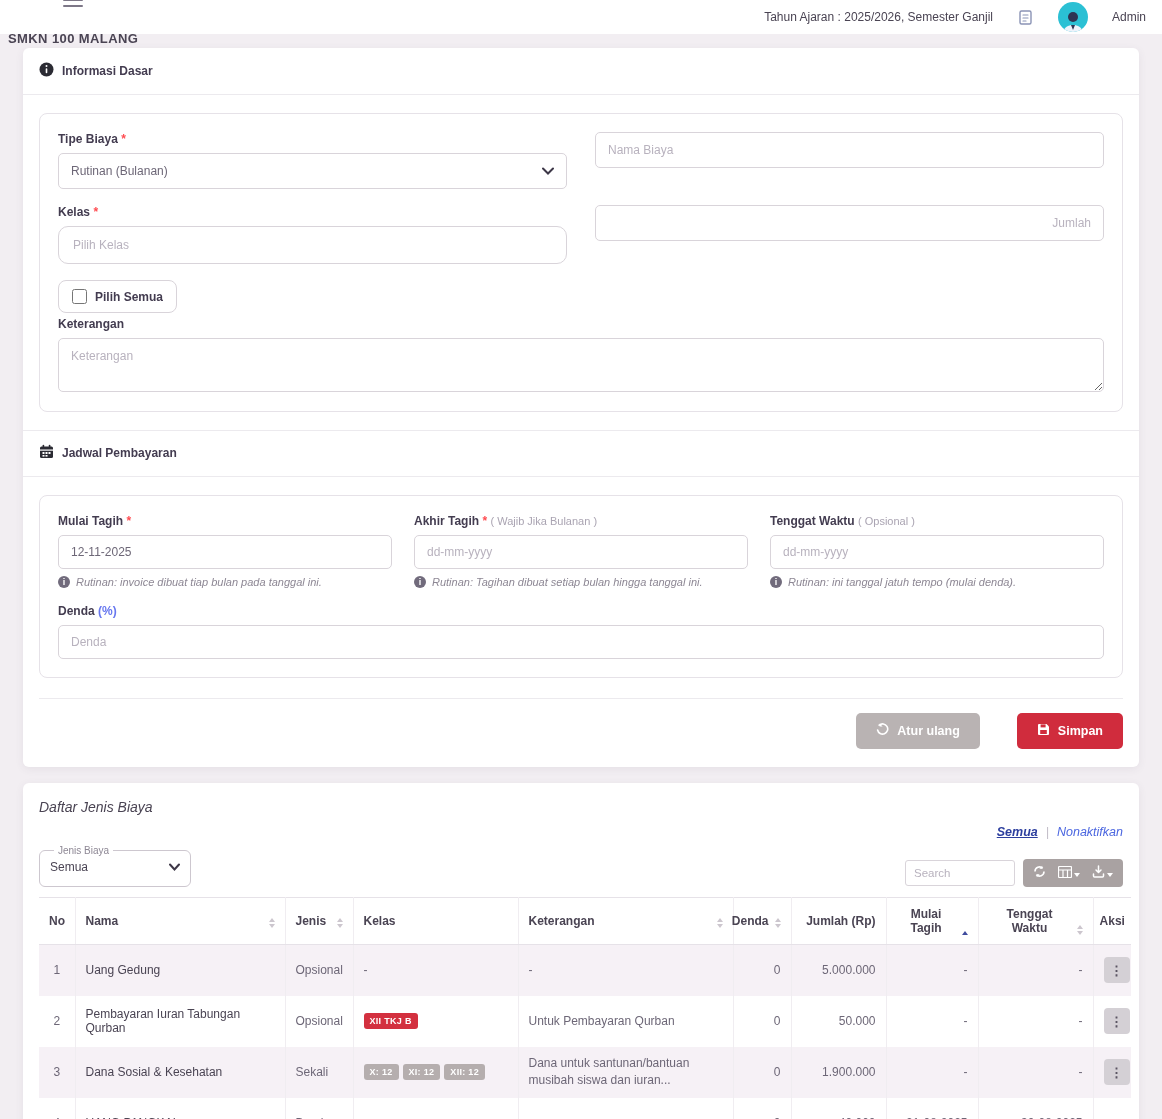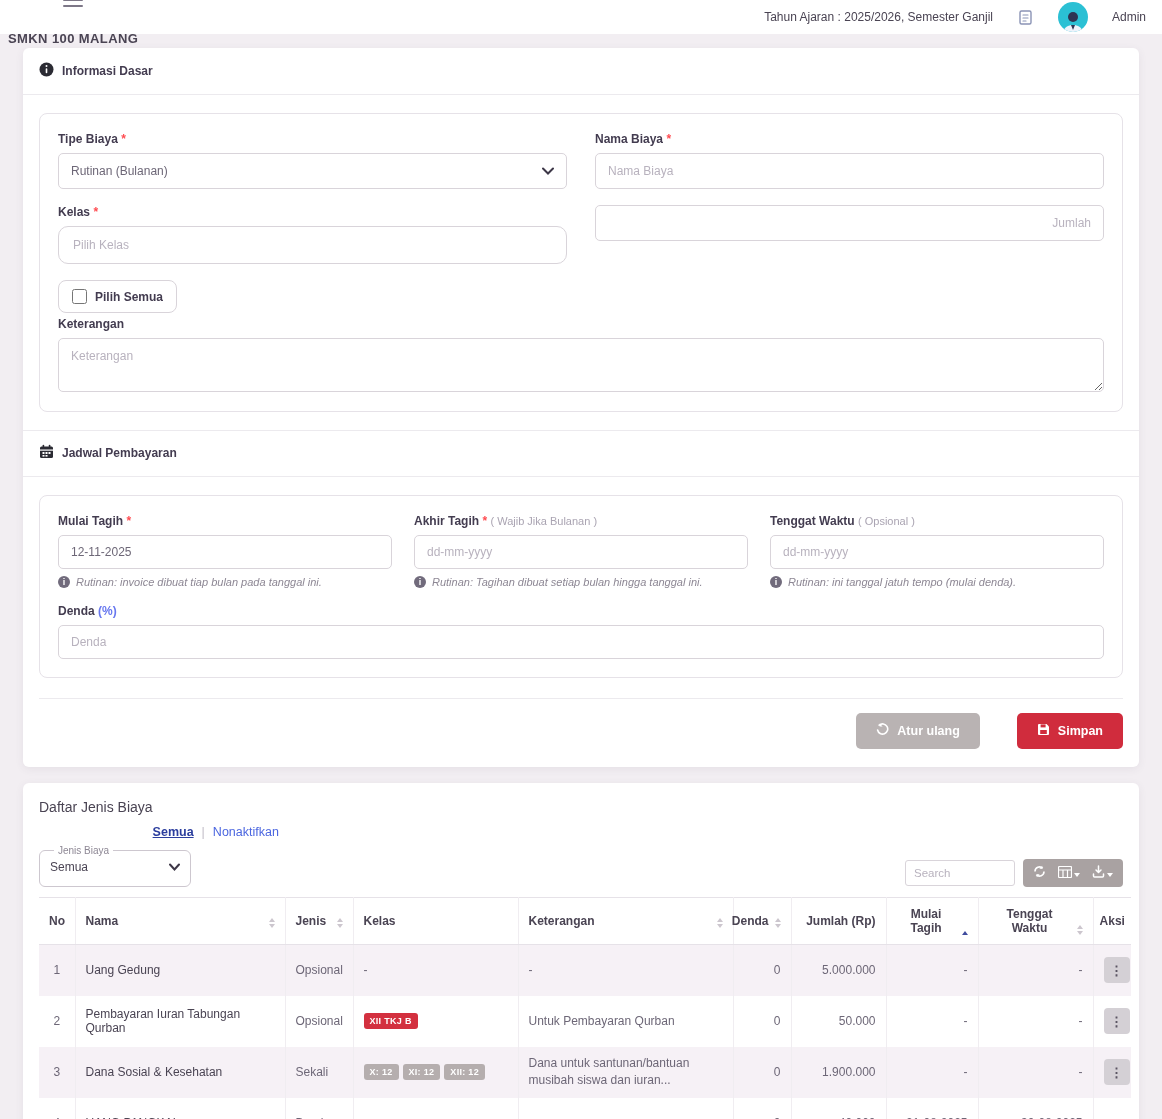--- a/index.html
+++ b/index.html
@@ -177,7 +177,6 @@
             </div>
           </div>
           <div class="field">
-            <label class="field-label"><span>Nama Biaya</span> <span class="req">*</span></label>
             <input class="text-input" type="text" placeholder="Nama Biaya" style="">
           </div>
           <div class="field">

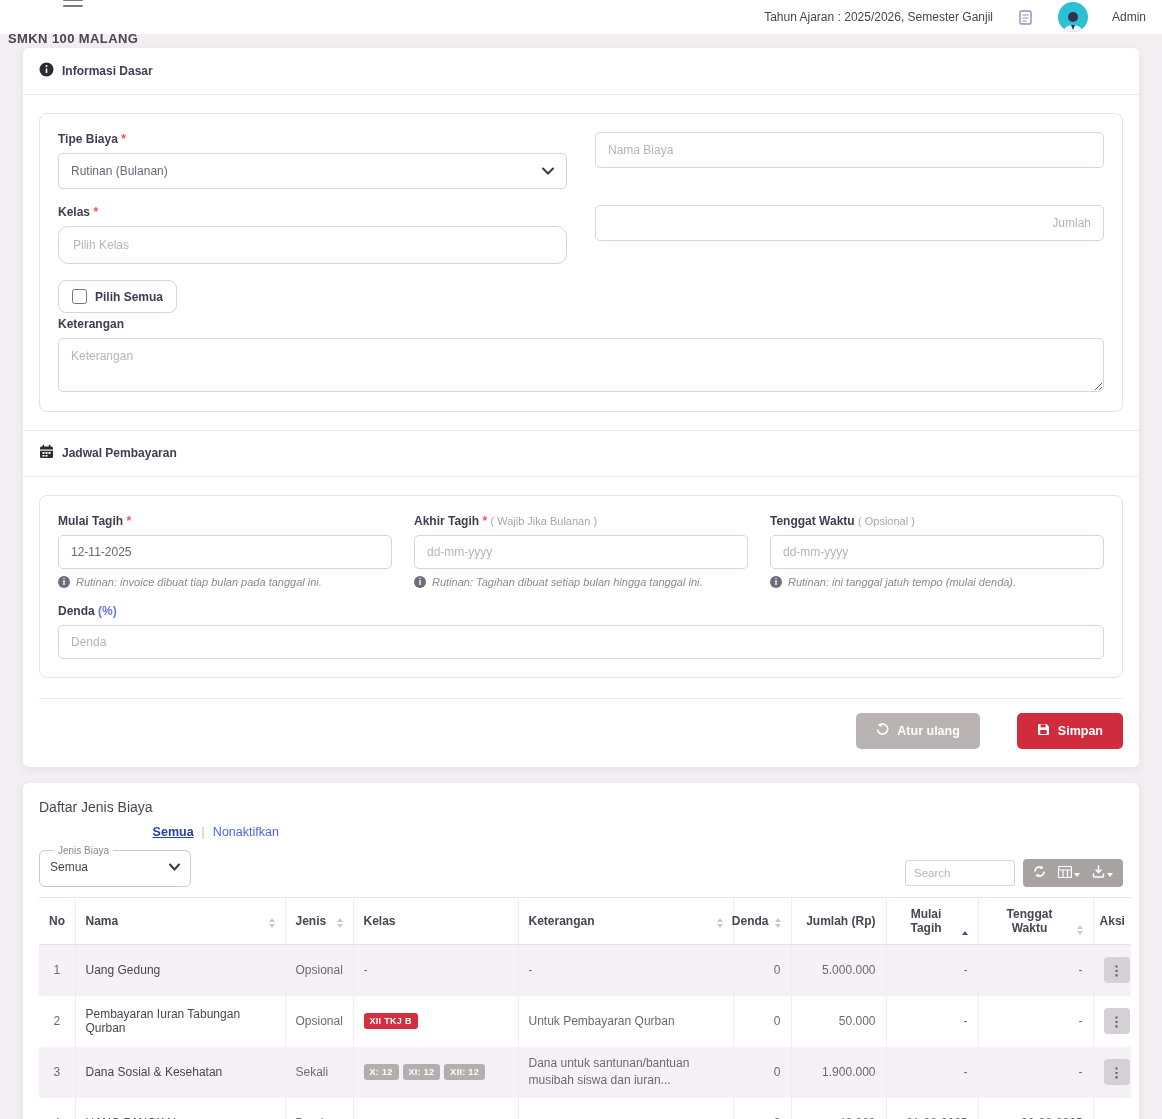--- a/index.html
+++ b/index.html
@@ -66,7 +66,7 @@
   .btn-reset { background:#b9b3b3; }
   .btn-save { background:#d02c3d; }
   
-  .list-head { display:flex; align-items:flex-start; padding:16px 16px 4px; }
+  .list-head { display:flex; align-items:flex-start; justify-content:space-between; padding:16px 16px 4px;font-style:italic; }
   .list-title { font-size:14px; font-weight:500; color:#4a4453; }
   .filter-links { display:flex; align-items:center; gap:8px; margin-top:26px; font-size:12.5px; }
   .link-all { color:#2c3e9e; font-weight:700; text-decoration:underline; cursor:pointer; }

